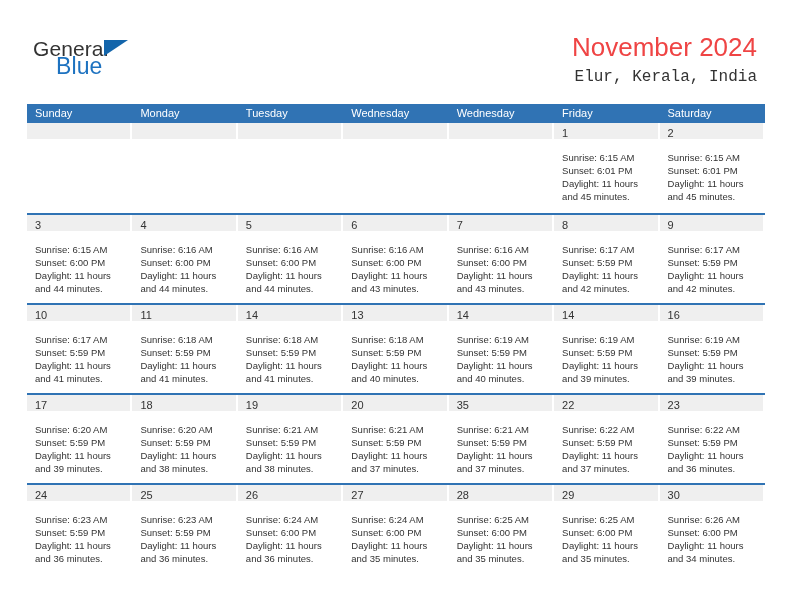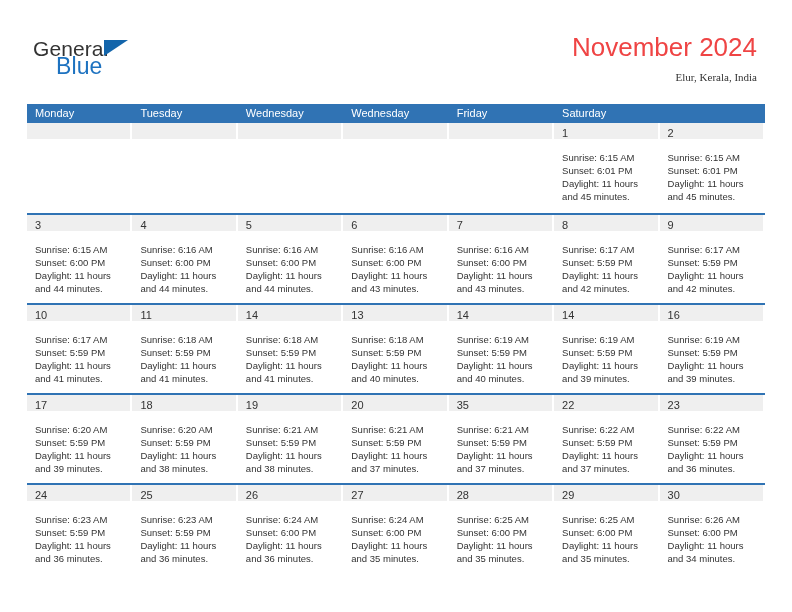--- a/index.html
+++ b/index.html
@@ -82,10 +82,10 @@
   }
   .cal-subtitle {
     margin-top: 7px;
-    font-size: 11px;
+    font-size: 16px;
     line-height: 17px;
     color: #333333;
-    font-family: Liberation Serif, serif;
+    font-family: Liberation Mono, monospace;
     white-space: nowrap;
   }
 

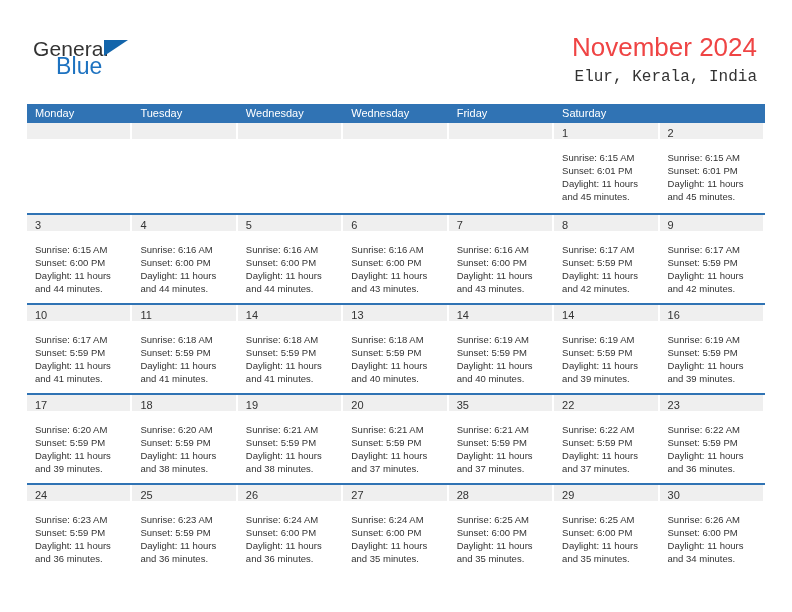--- a/index.html
+++ b/index.html
@@ -180,6 +180,7 @@
 
   <div class="calendar">
     <div class="dow-row">
+      <div class="dow-cell">Sunday</div>
       <div class="dow-cell">Monday</div>
       <div class="dow-cell">Tuesday</div>
       <div class="dow-cell">Wednesday</div>

